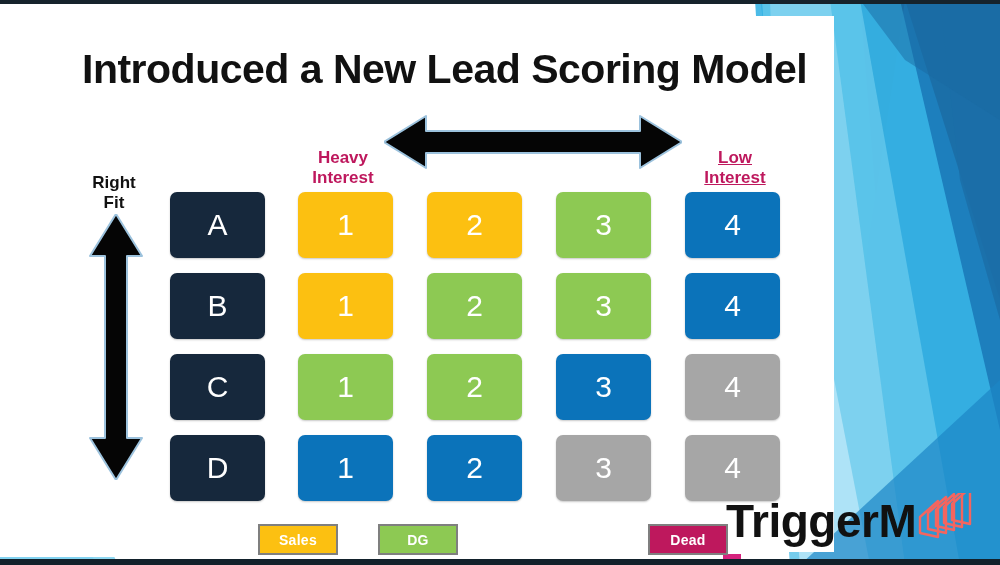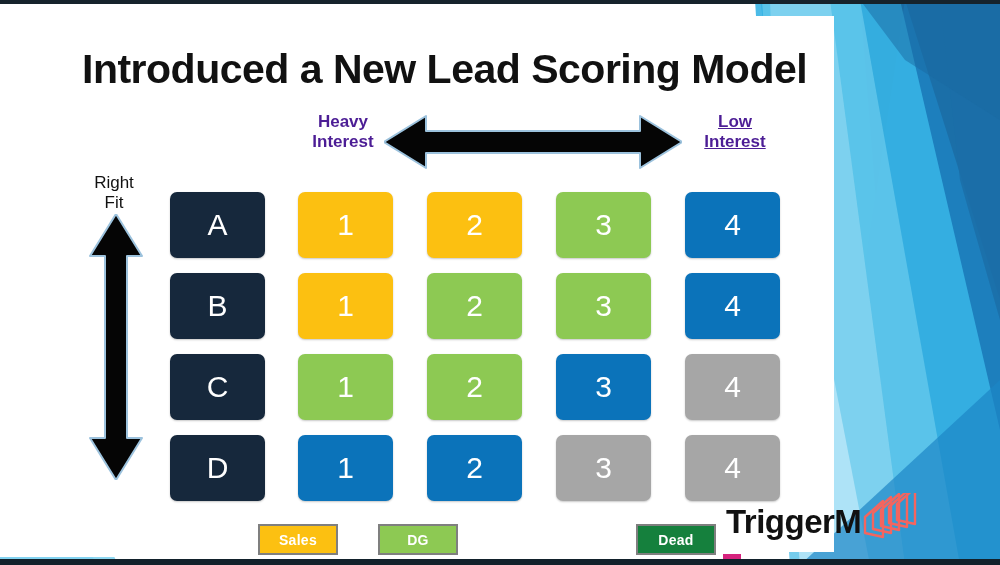--- a/index.html
+++ b/index.html
@@ -82,8 +82,9 @@
     font-size: 17px;
     font-weight: bold;
     line-height: 1.18;
-    color: #4c1d95;
+    color: #be185d;
     text-align: center;
+    margin-top: 36px;
   }
   .axis-top-left-label { left: 298px; top: 112px; width: 90px; }
   .axis-top-right-label { left: 687px; top: 112px; width: 96px; text-decoration: underline; }

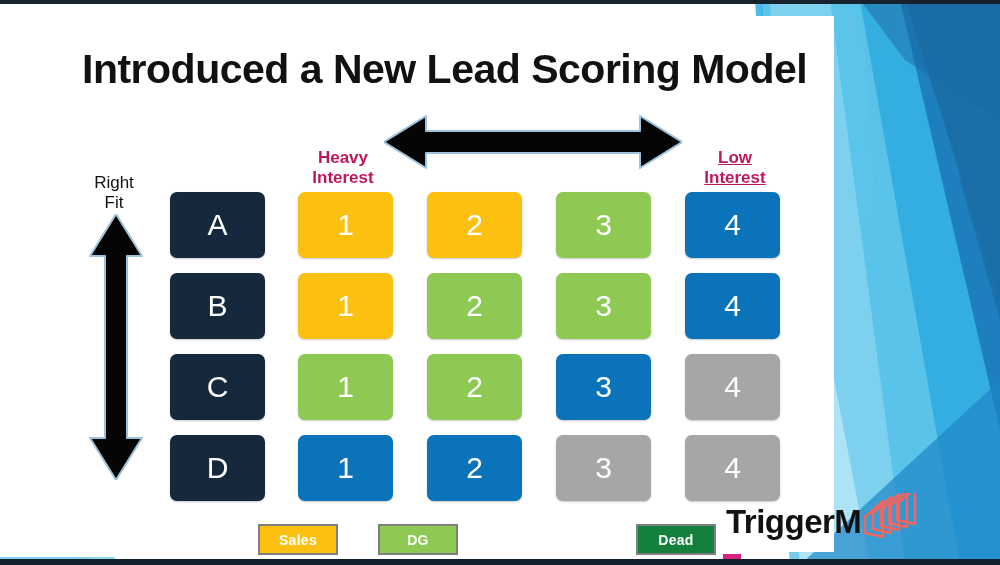--- a/index.html
+++ b/index.html
@@ -102,7 +102,7 @@
   .axis-left-bottom-label {
     position: absolute;
     font-size: 17px;
-    font-weight: normal;
+    font-weight: bold;
     line-height: 1.18;
     color: #111111;
     text-align: center;

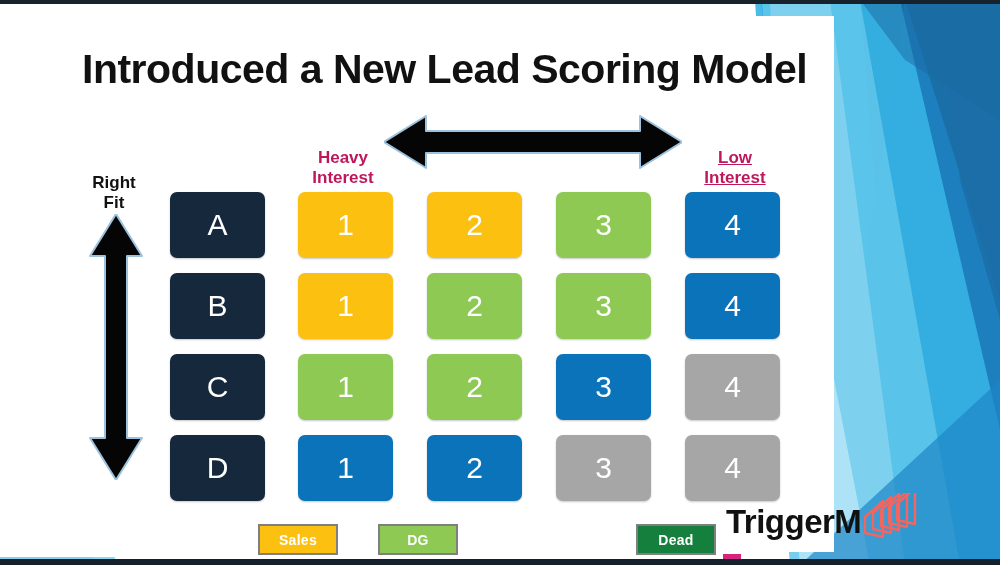--- a/index.html
+++ b/index.html
@@ -296,7 +296,7 @@
   <div class="legend">
     <div class="legend-item" style="left:0px;background:#fcc011">Sales</div>
     <div class="legend-item" style="left:120px;background:#8dc953">DG</div>
-    <div class="legend-item" style="left:378px;background:#15803d">Dead</div>
+    <div class="legend-item" style="left:390px;background:#be185d">Dead</div>
   </div>
 
   <div class="logo">

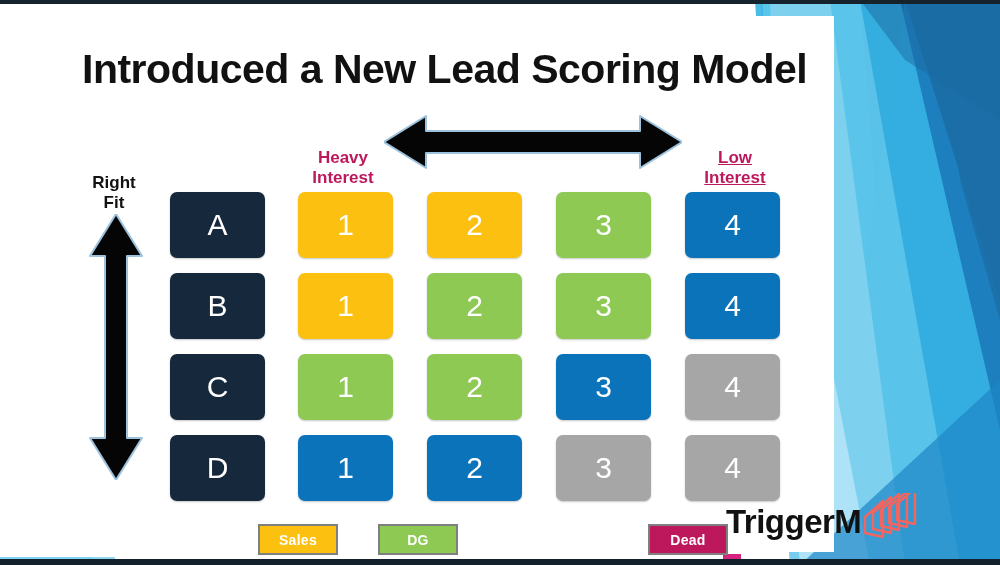--- a/index.html
+++ b/index.html
@@ -185,7 +185,7 @@
     align-items: center;
   }
   .logo-text {
-    font-size: 33px;
+    font-size: 46px;
     font-weight: bold;
     color: #111111;
     letter-spacing: -0.5px;

